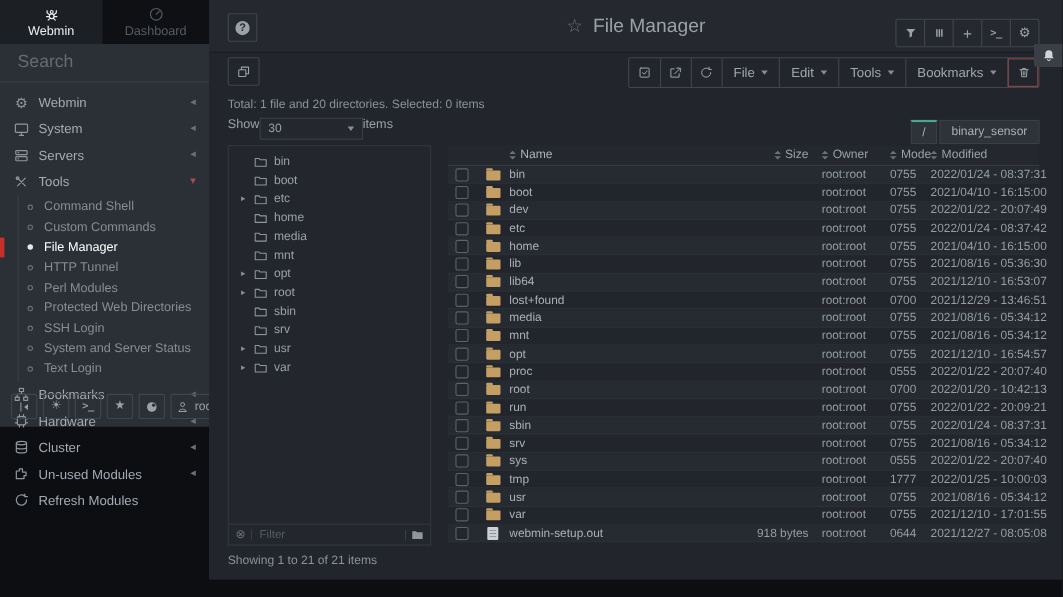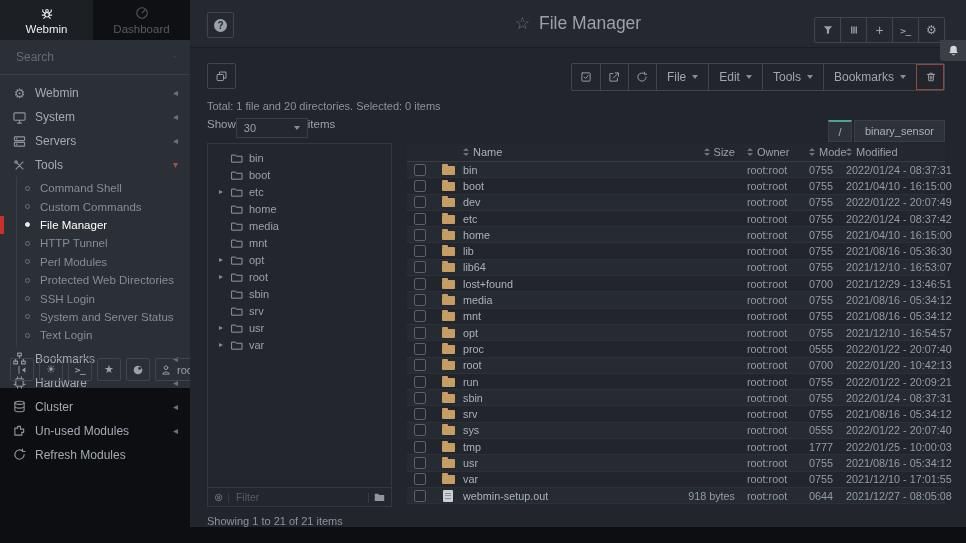--- a/index.html
+++ b/index.html
@@ -16,7 +16,7 @@
   .tab-webmin{flex-basis:93px;background:#1c1f24;color:#edeff2}
   .tab-dash{flex-basis:97px;background:#0e1013;color:#565c63}
   .searchbar{height:34px;display:flex;align-items:center;padding:0 14px;border-bottom:1px solid #3a3f46;margin-bottom:6px}
-  .searchbar input{flex:1;background:transparent;border:0;outline:0;color:#aab0b8;font-size:12px;font-family:inherit}
+  .searchbar input{flex:1;background:transparent;border:0;outline:0;color:#aab0b8;font-size:16px;font-family:inherit}
   .searchbar input::placeholder{color:#646b73}
   .searchbar .mag{width:12px;height:12px;color:#646b73}
   .nav-group{height:24px;display:flex;align-items:center;padding:0 12px;color:#a4abb4;font-size:12px;cursor:pointer}

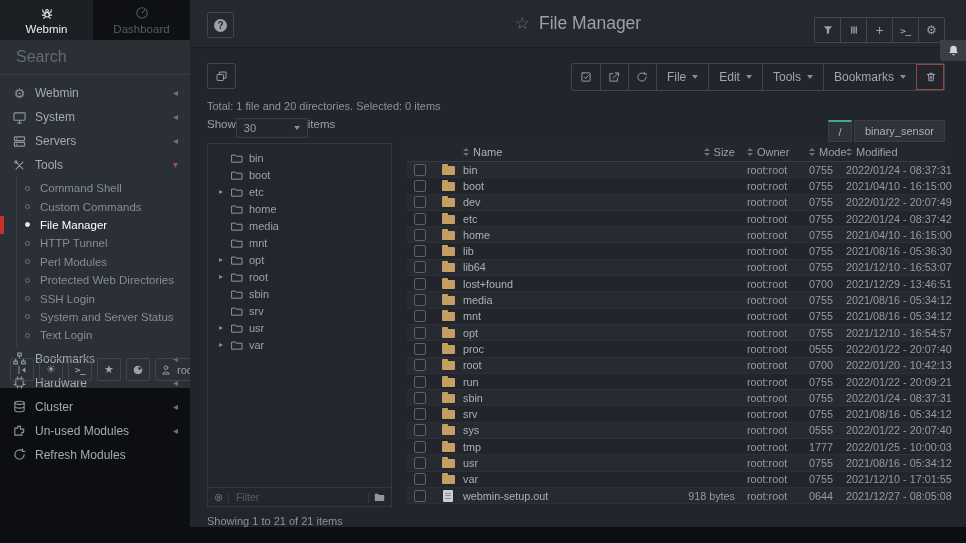--- a/index.html
+++ b/index.html
@@ -53,7 +53,7 @@
   .belltab svg{width:13px;height:13px}
 
   .bodyarea{position:relative;padding:0 21px 0 17px}
-  .toolrow{display:flex;justify-content:space-between;margin-top:15px}
+  .toolrow{display:flex;justify-content:space-between;margin-top:4px}
   .copybtn{width:29px;height:26px;border:1px solid #41464d;border-radius:2px;display:flex;align-items:center;justify-content:center;color:#9aa1aa;cursor:pointer;box-sizing:border-box}
   .copybtn svg{width:13px;height:13px}
   .tgroup{display:flex;border:1px solid #41464d;border-radius:2px;height:26px}

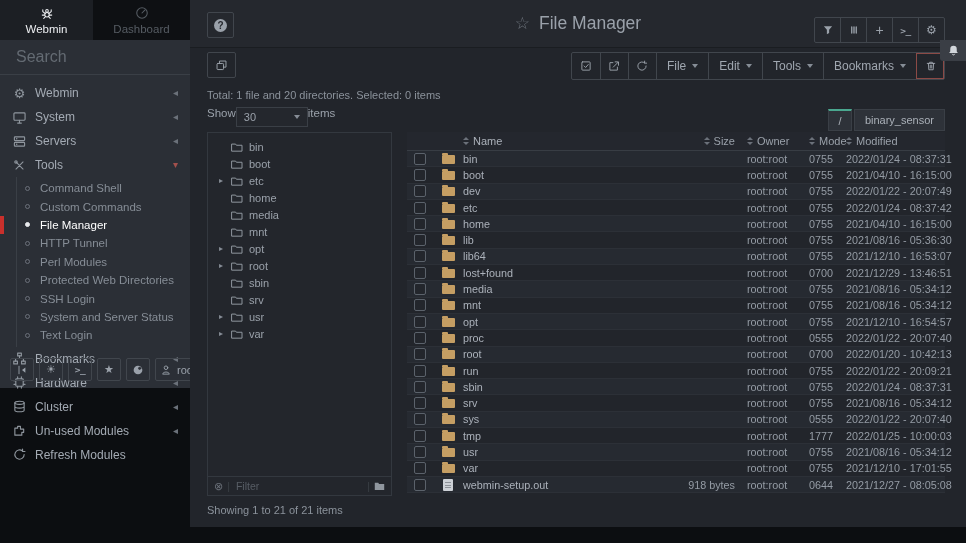--- a/index.html
+++ b/index.html
@@ -66,7 +66,7 @@
 
   .totalline{margin-top:9px;font-size:11px;color:#8b929b}
   .showrow{margin-top:6px;display:flex;align-items:flex-start;gap:0;font-size:11.5px;color:#9aa1aa}
-  .select{width:72px;height:20px;border:1px solid #3a3f46;background:#24272d;display:flex;align-items:center;justify-content:space-between;padding:0 7px;font-size:11px;color:#9aa1aa;cursor:pointer;box-sizing:border-box}
+  .select{width:94px;height:20px;border:1px solid #3a3f46;background:#24272d;display:flex;align-items:center;justify-content:space-between;padding:0 7px;font-size:11px;color:#9aa1aa;cursor:pointer;box-sizing:border-box}
   .crumbs{position:absolute;right:21px;top:57px;display:flex;gap:2px}
   .crumb{height:22px;background:#2e3239;border:1px solid #3a3f46;display:flex;align-items:center;justify-content:center;font-size:11px;color:#aab0b8;padding:0 10px;cursor:pointer;box-sizing:border-box}
   .crumb.rootbtn{border-top:2px solid #4aa78f;width:24px;padding:0}

